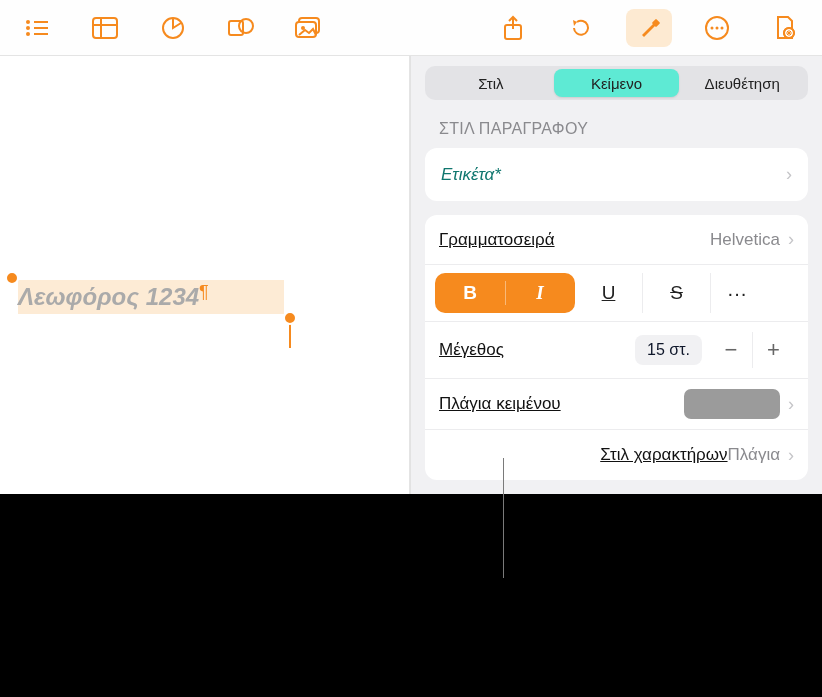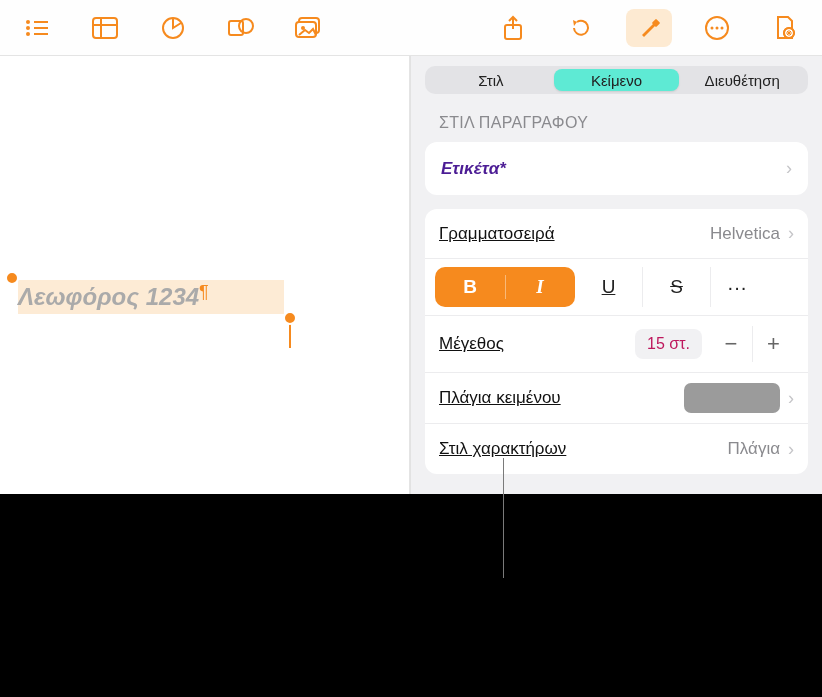--- a/index.html
+++ b/index.html
@@ -105,7 +105,7 @@
     border-radius: 10px;
     margin: 0 14px 14px 14px;
     padding: 3px;
-    height: 28px;
+    height: 34px;
   }
   .seg-item {
     flex: 1;

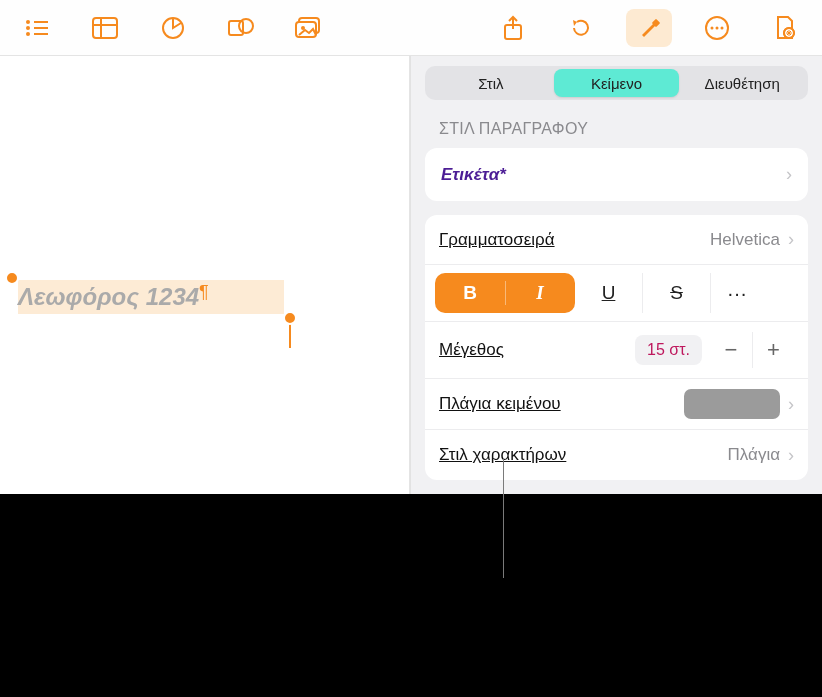--- a/index.html
+++ b/index.html
@@ -136,7 +136,7 @@
     align-items: center;
     justify-content: space-between;
   }
-  .card-label { font-size: 17px; font-weight: 700; font-style: italic; color: #4c1d95; }
+  .card-label { font-size: 17px; font-weight: 400; font-style: italic; color: #0f766e; }
   .chev { color: #c5c5c8; font-size: 18px; }
   .list {
     background: #fff;

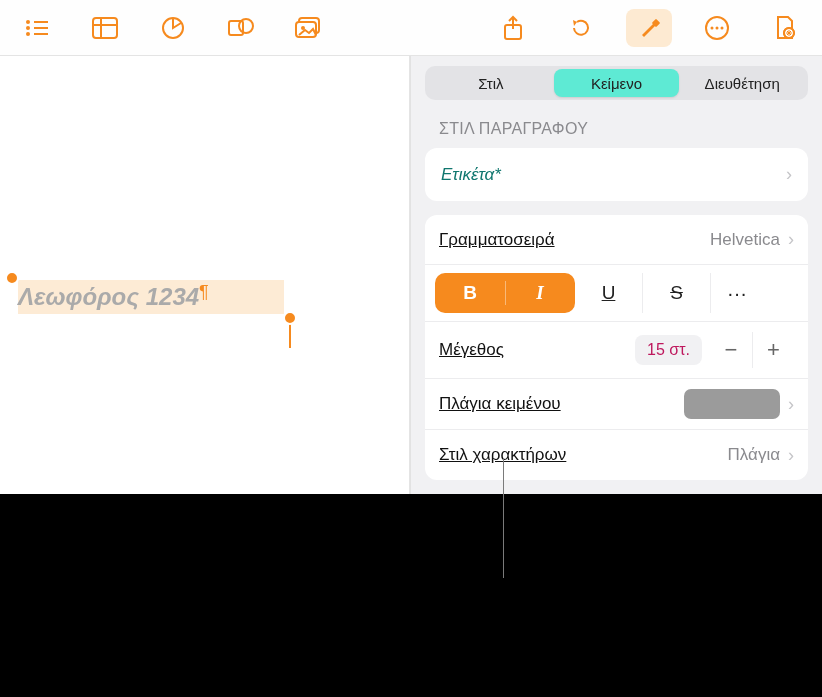--- a/index.html
+++ b/index.html
@@ -208,7 +208,7 @@
     border-radius: 8px;
     padding: 6px 12px;
     font-size: 16px;
-    color: #be185d;
+    color: #0f172a;
     margin-right: 8px;
   }
   .stepper {

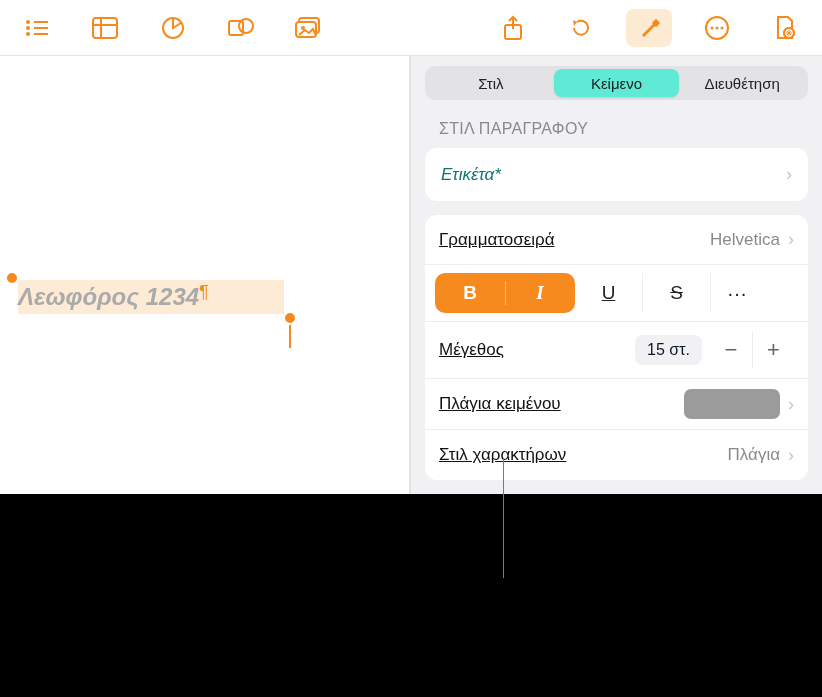--- a/index.html
+++ b/index.html
@@ -151,7 +151,7 @@
     border-bottom: 1px solid #ececee;
     min-height: 50px;
   }
-  .row:last-child { border-bottom: none; }
+  .row:last-child { border-bottom: none; text-align: right; }
   .row-label { font-size: 17px; color: #111; flex: 1; text-decoration: underline; }
   .row-value { font-size: 17px; color: #8a8a8e; margin-right: 8px; }
   .style-row { padding: 8px 10px; gap: 8px; }

